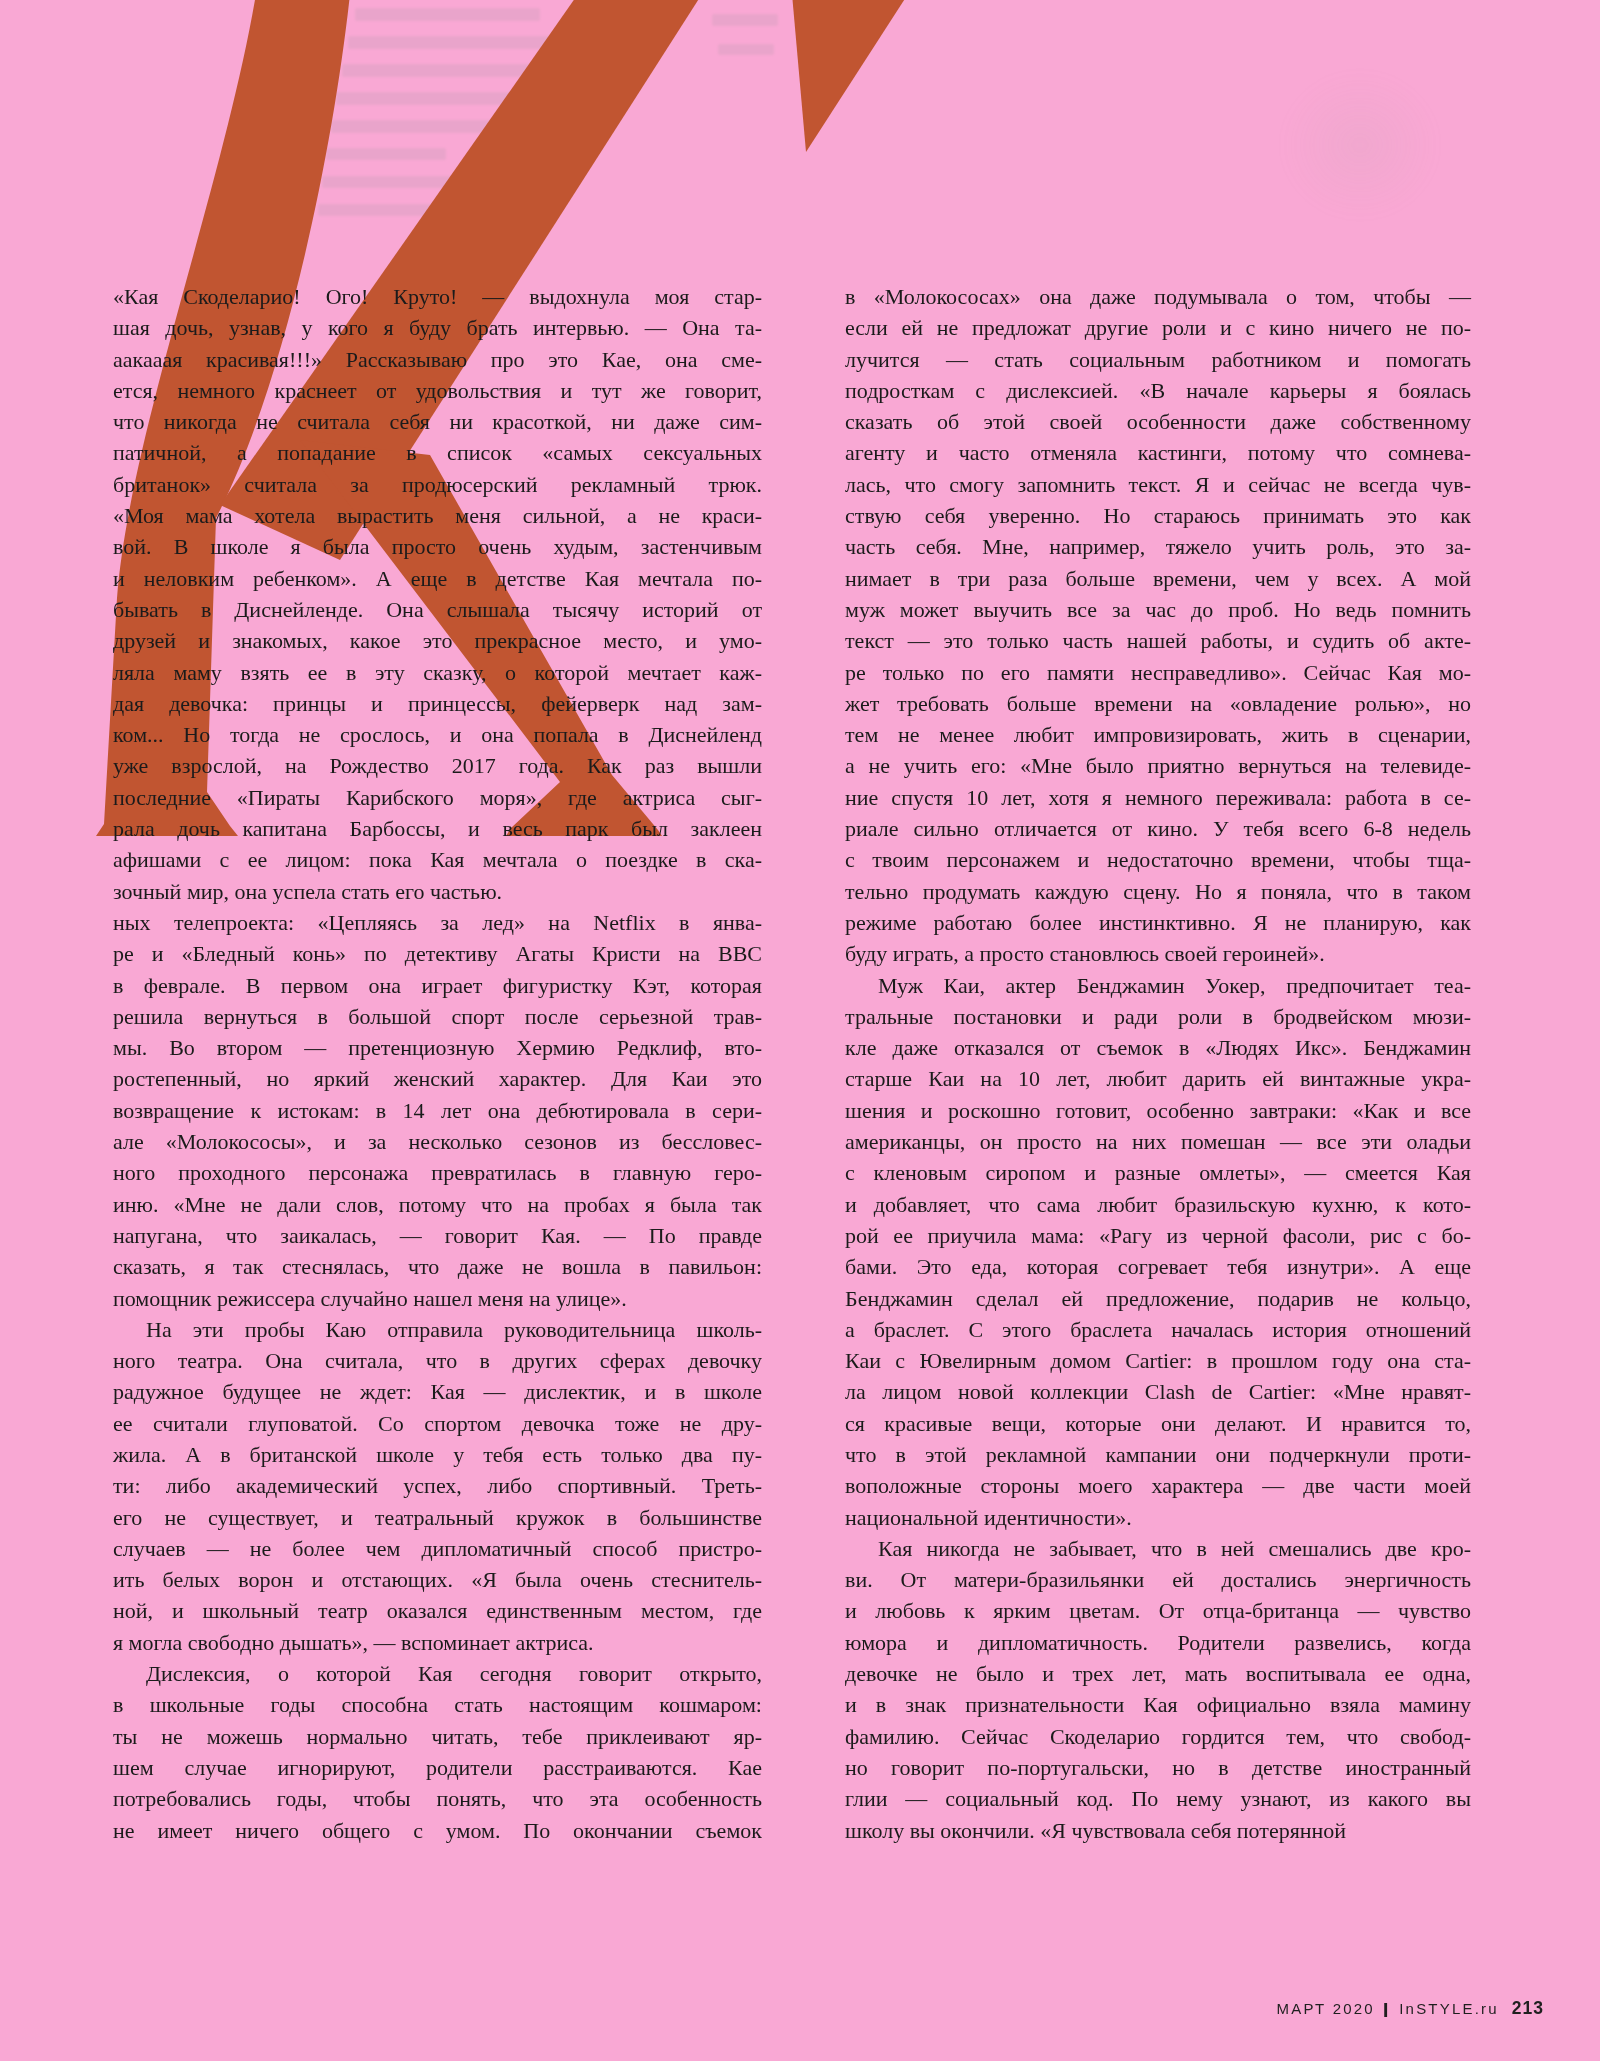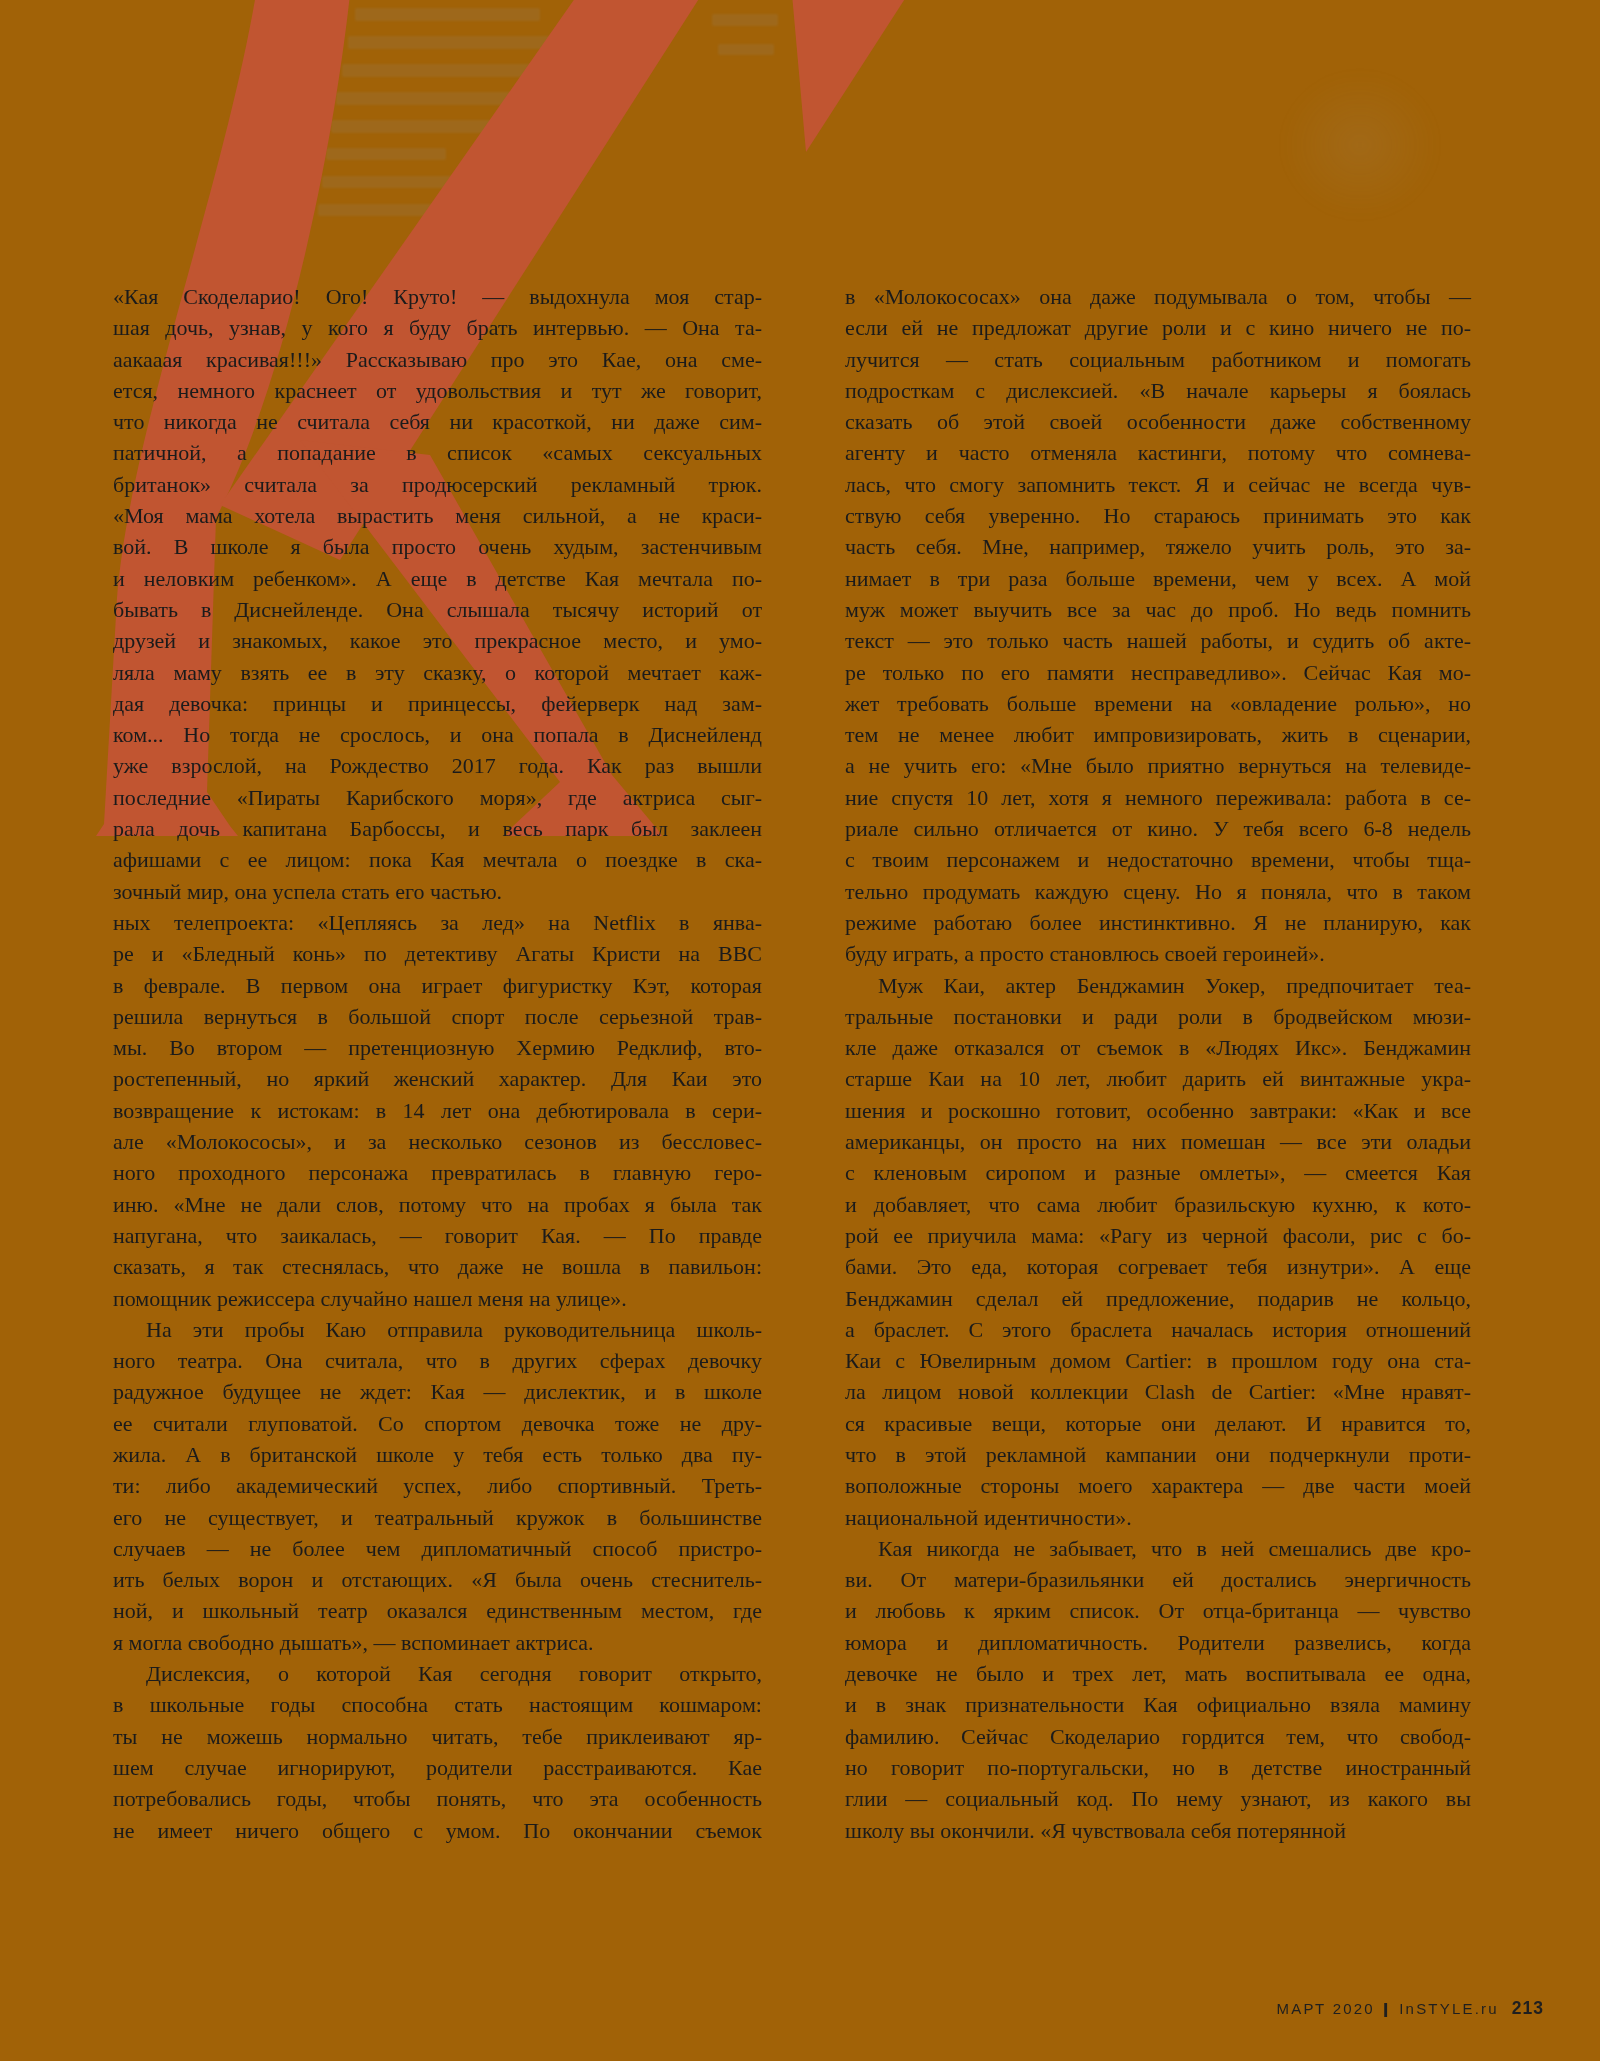--- a/index.html
+++ b/index.html
@@ -64,7 +64,7 @@
 </head>
 <body>
 
-<div class="page" style="background: #a16207;">
+<div class="page" style="background: #f9a8d4;">
 
   <div class="ghosts">
     <i class="g1"></i>

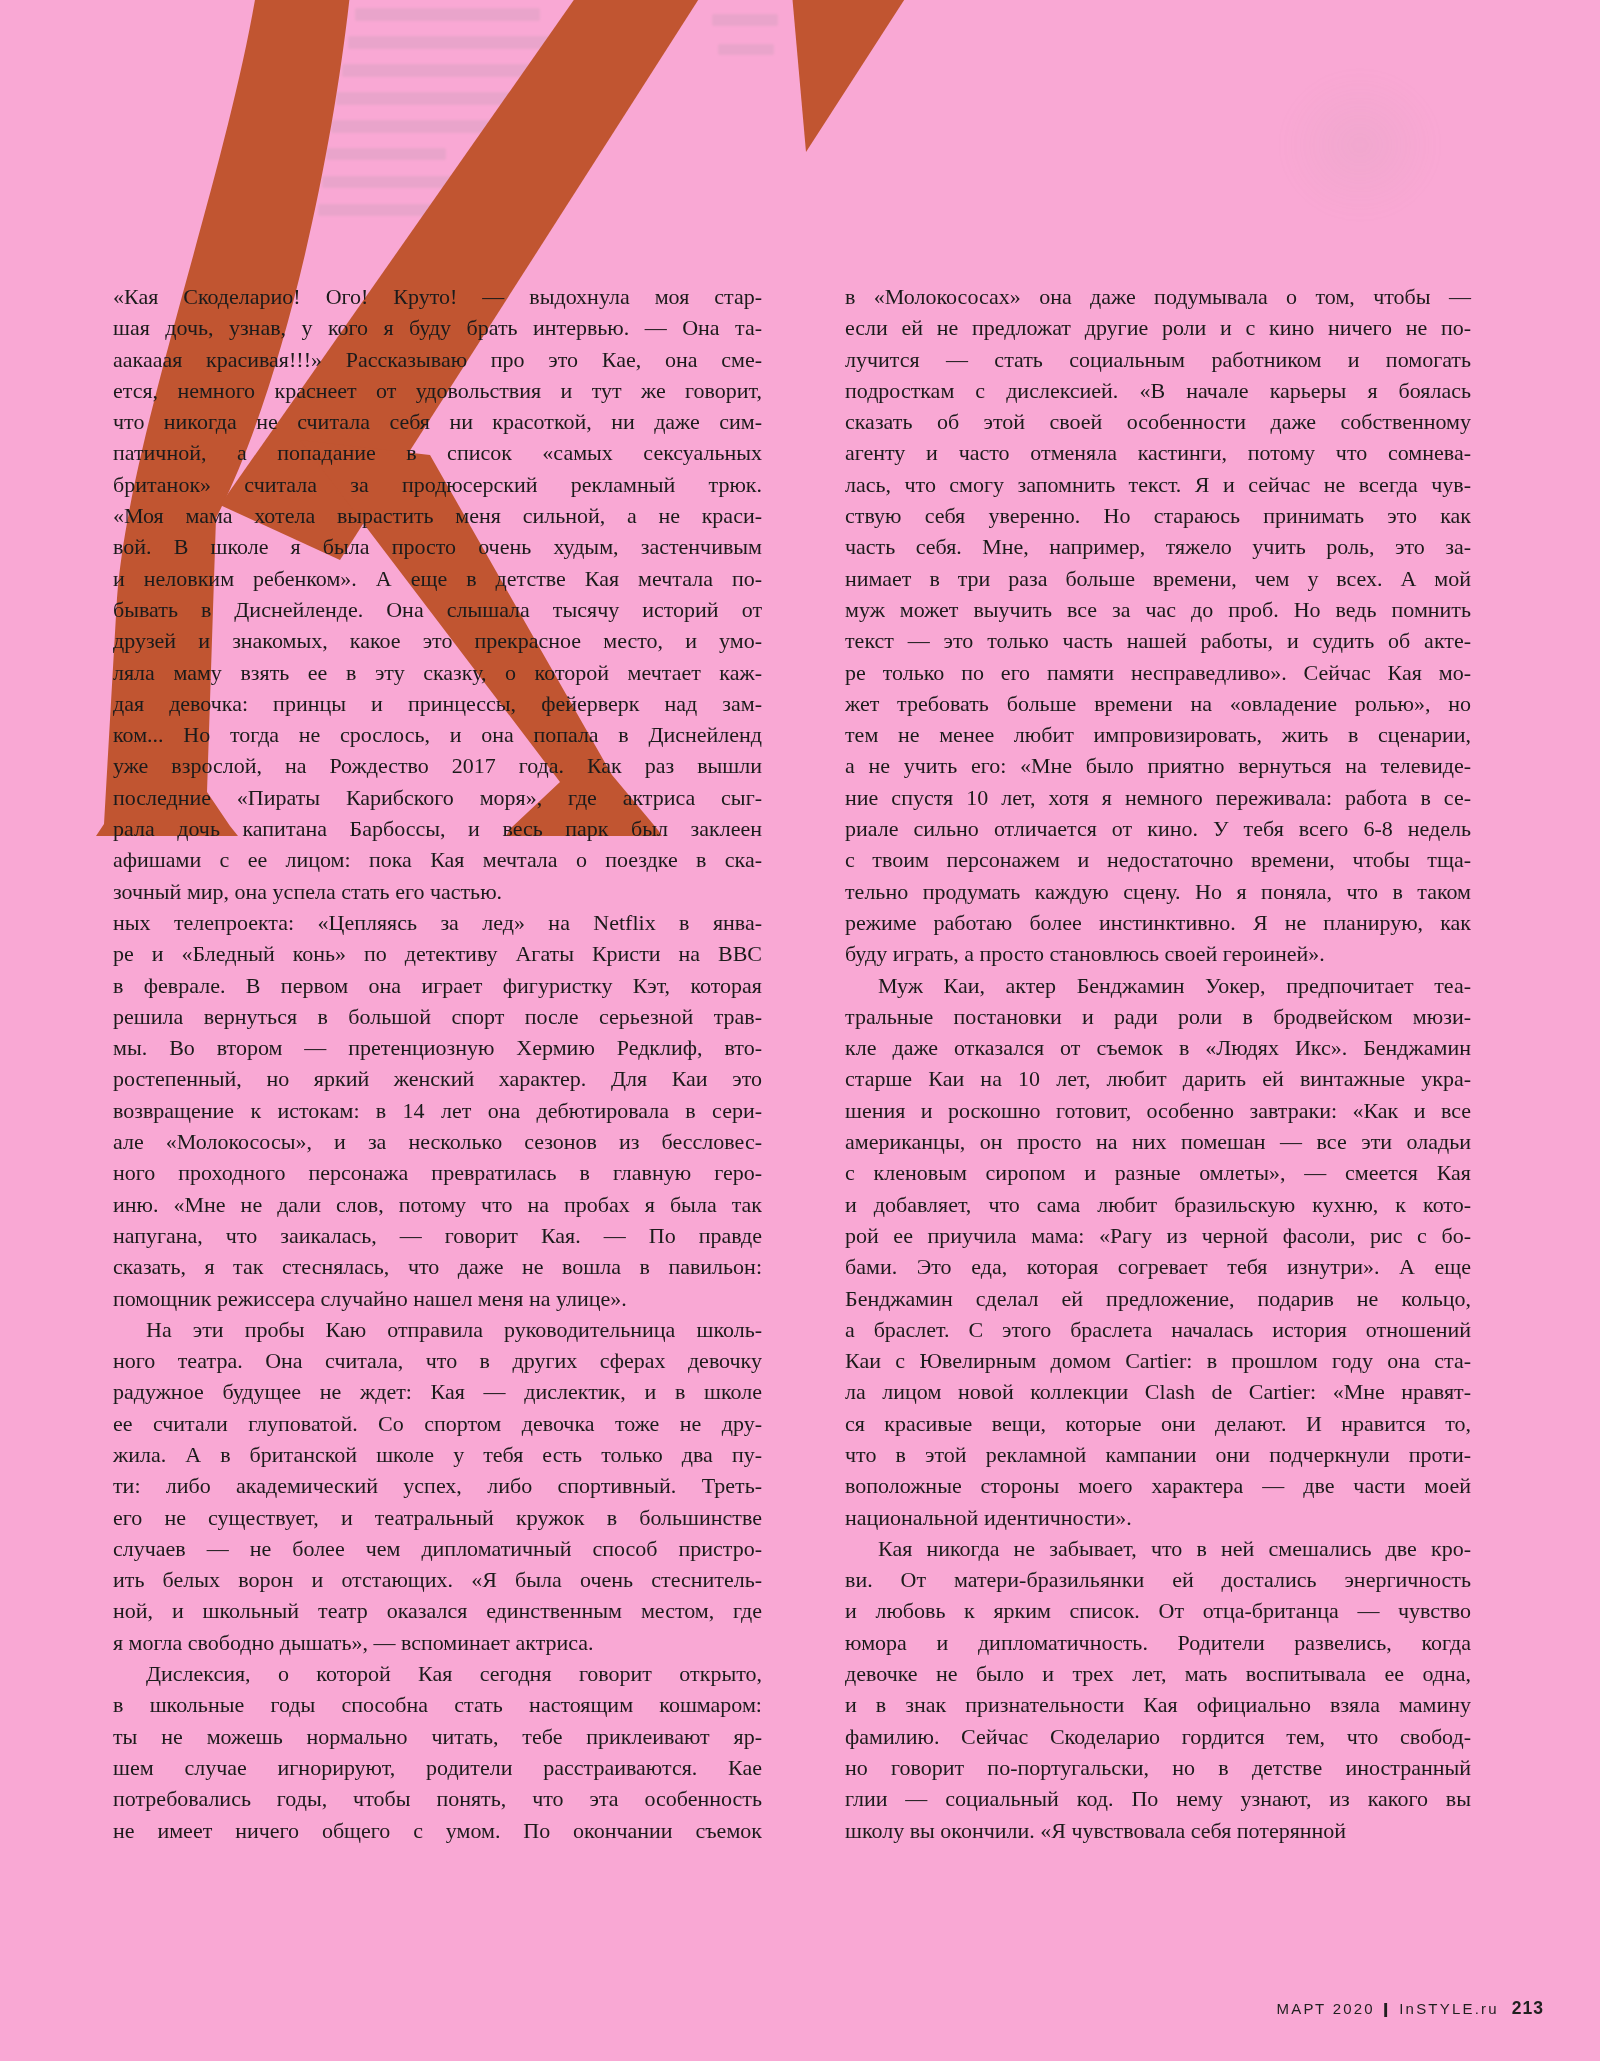--- a/index.html
+++ b/index.html
@@ -186,7 +186,7 @@
       <div class="ln end">национальной идентичности».</div>
       <div class="ln ind">Кая никогда не забывает, что в ней смешались две кро-</div>
       <div class="ln">ви. От матери-бразильянки ей достались энергичность</div>
-      <div class="ln">и любовь к ярким список. От отца-британца — чувство</div>
+      <div class="ln">и любовь к ярким цветам. От отца-британца — чувство</div>
       <div class="ln">юмора и дипломатичность. Родители развелись, когда</div>
       <div class="ln">девочке не было и трех лет, мать воспитывала ее одна,</div>
       <div class="ln">и в знак признательности Кая официально взяла мамину</div>

